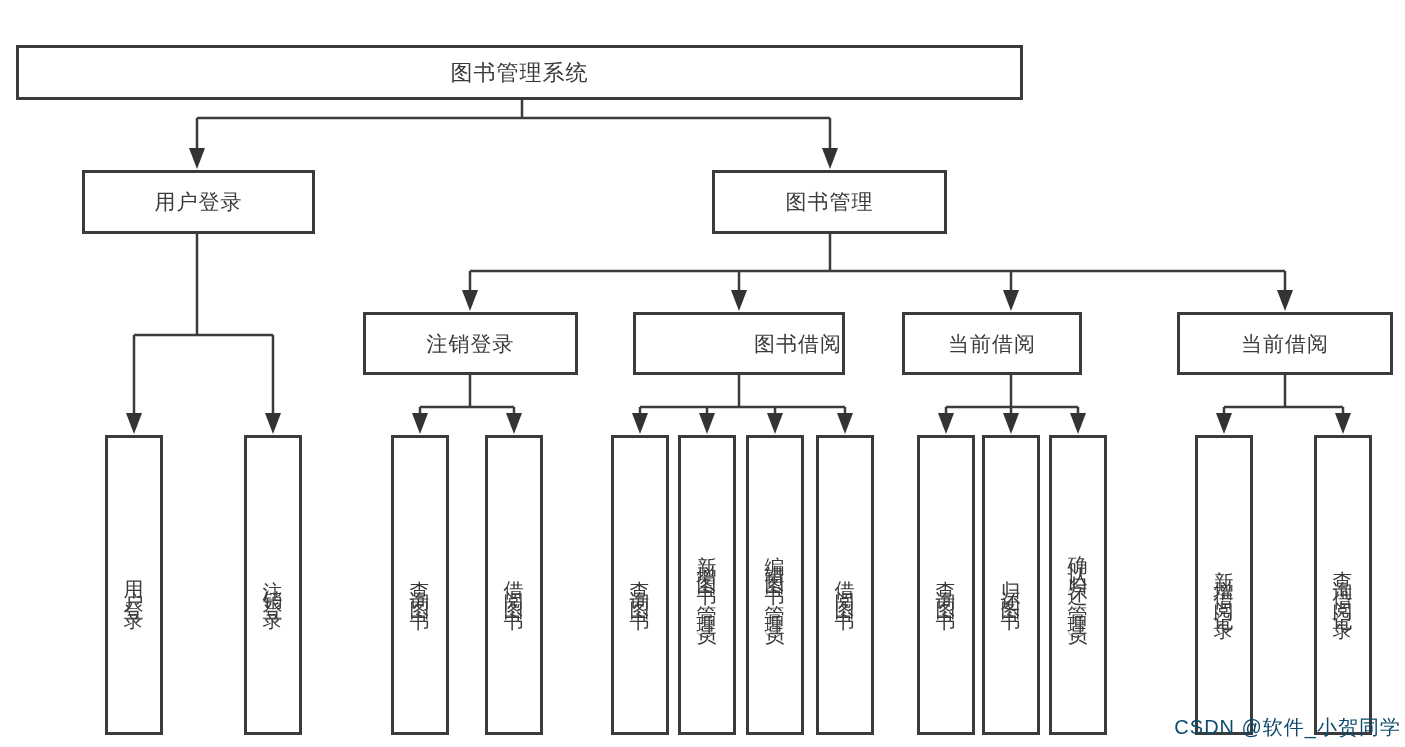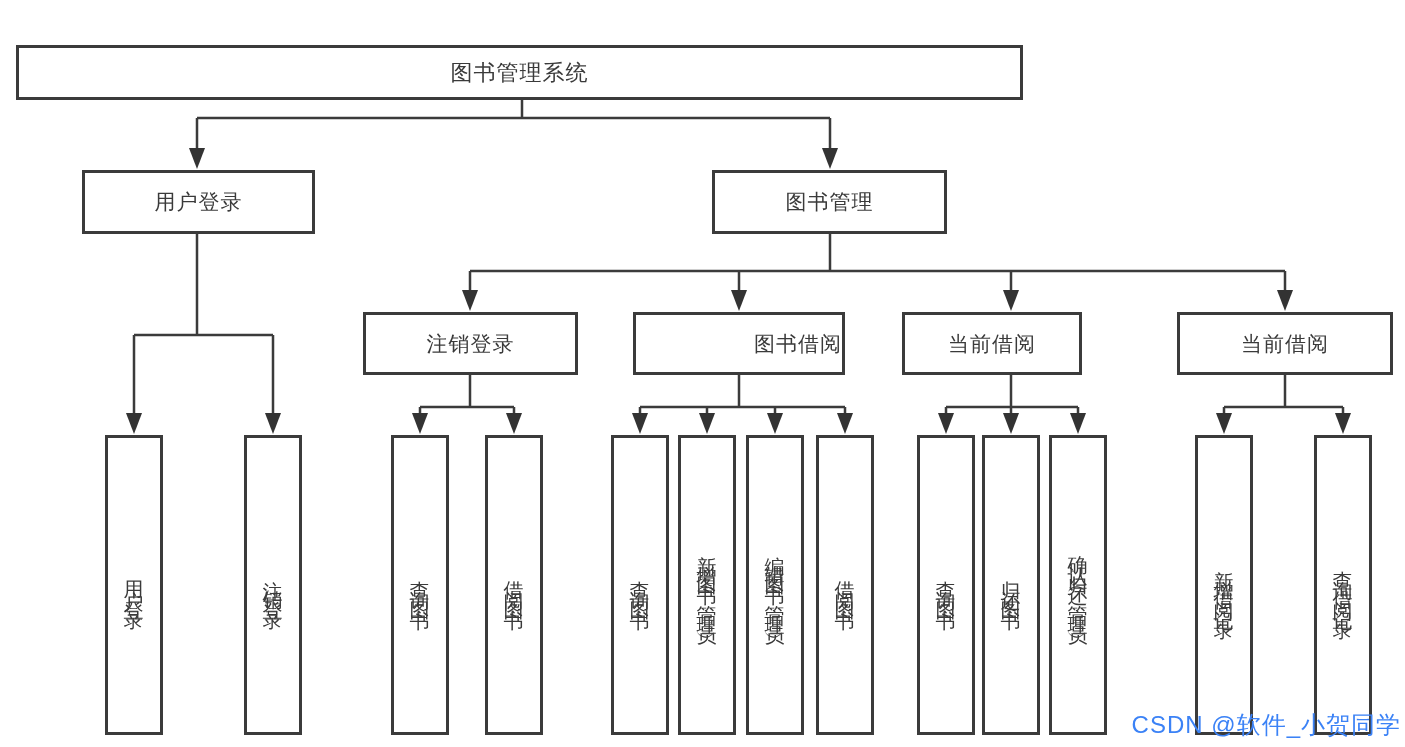--- a/index.html
+++ b/index.html
@@ -41,8 +41,8 @@
   .watermark{
     position:absolute;
     right:4px;bottom:6px;
-    font-size:24px;
-    color:#3b82f6;
+    font-size:20px;
+    color:#0c4a6e;
     letter-spacing:1px;
     z-index:6;
     white-space:nowrap;

